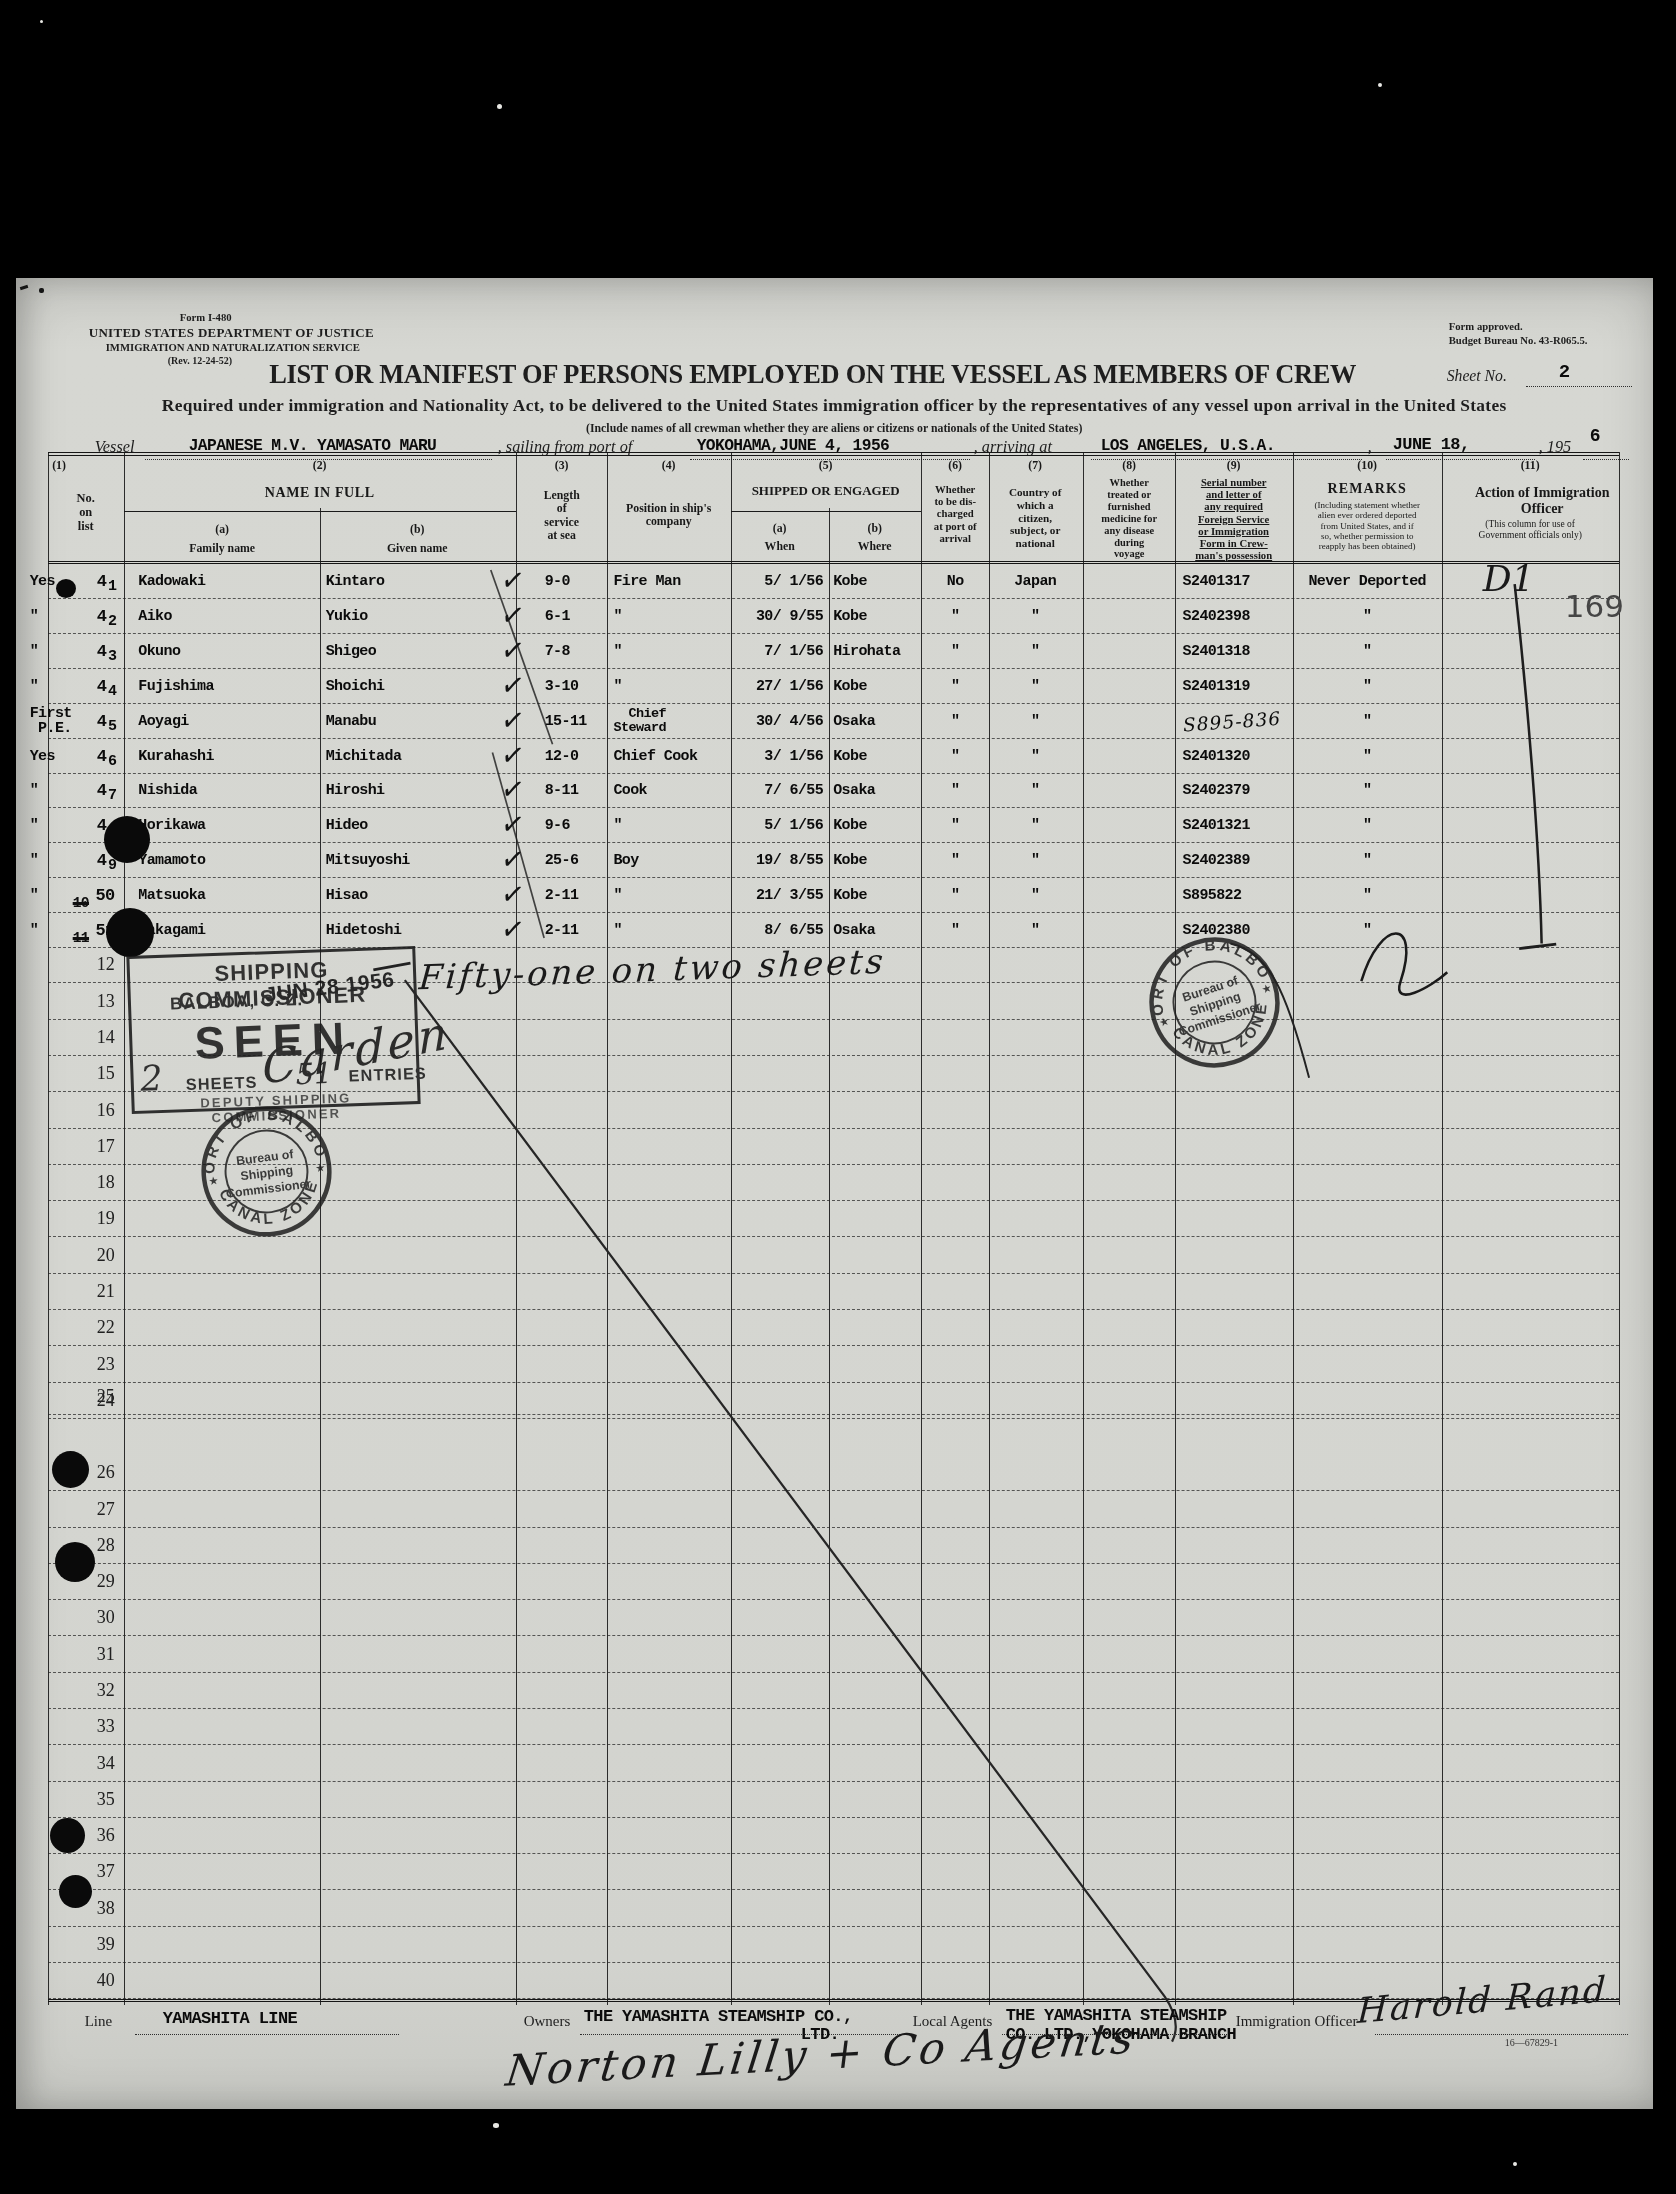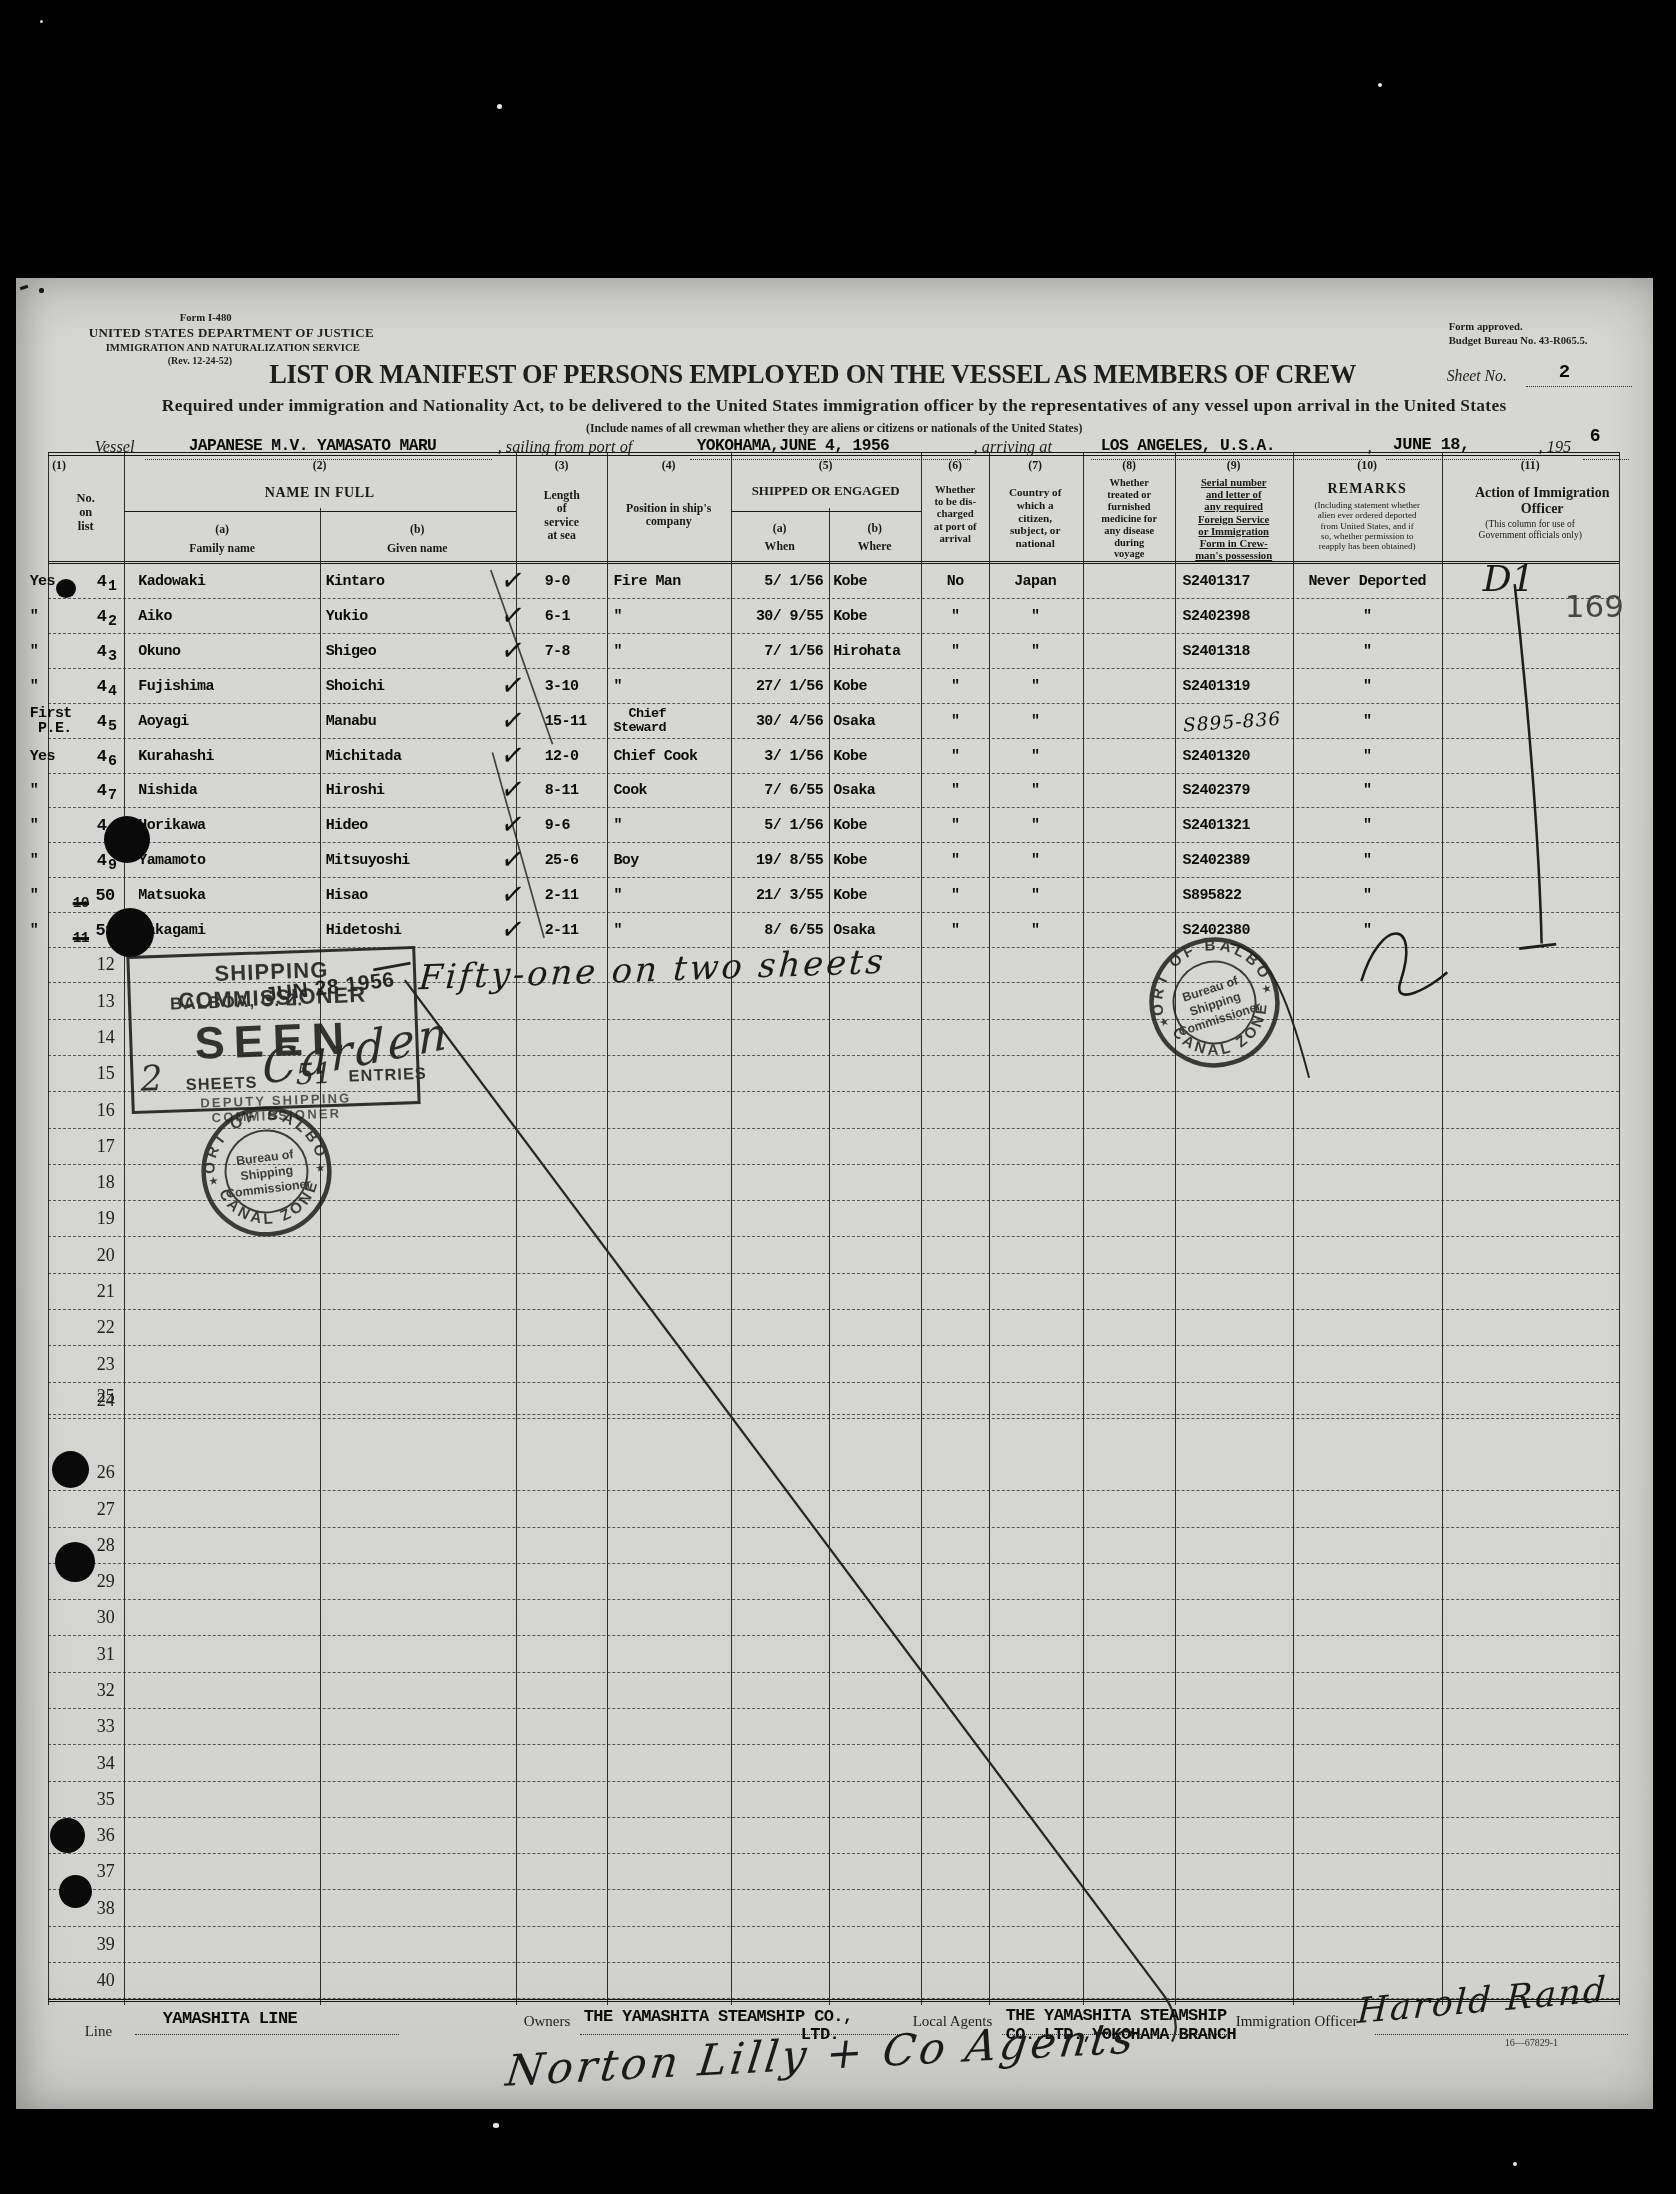--- a/index.html
+++ b/index.html
@@ -644,7 +644,7 @@
     <path d="M2395,1252 C2428,1140 2502,1138 2465,1252 C2448,1302 2520,1262 2548,1236" stroke="#1a1a1a" stroke-width="4.5" fill="none"></path>
   </svg>
 
-  <div class="abs printed footer-label" style="left:69px;top:1735px;margin-top:10px;">Line</div>
+  <div class="abs printed footer-label" style="left:69px;top:1735px;">Line</div>
   <div class="dotline" style="left:119px;top:1756px;width:264px;"></div>
   <div class="abs typed footer-typed" style="left:147px;top:1731px;">YAMASHITA  LINE</div>
   <div class="abs printed footer-label" style="left:508px;top:1735px;">Owners</div>

